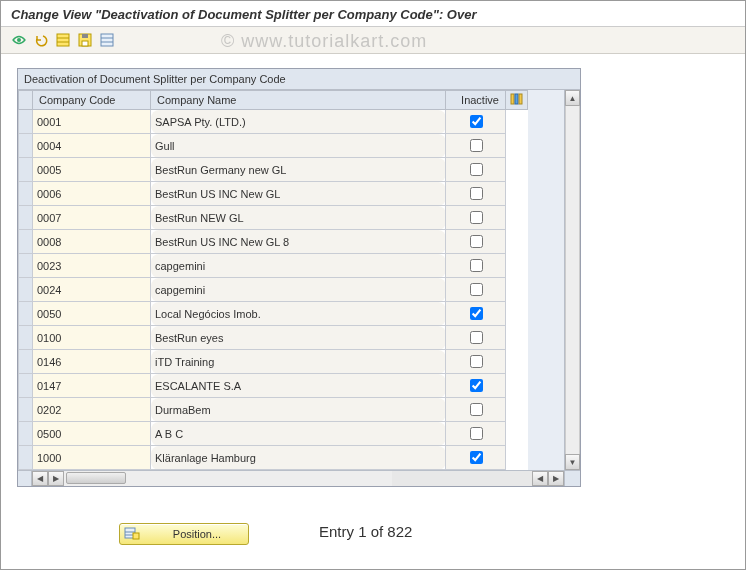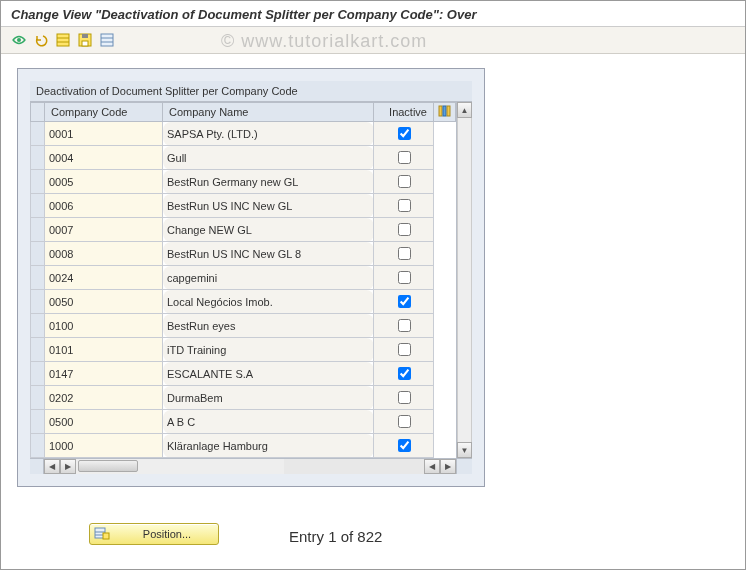--- a/index.html
+++ b/index.html
@@ -51,10 +51,10 @@
   }
   .panel-wrap {
     margin: 14px 0 0 16px;
-    width: 468px;
+    width: 564px;
     border: 1px solid #9aa0af;
     background: #e8edf4;
-    padding: 12px;
+    padding: 0;
   }
   .panel-title {
     background: #dfe6ef;

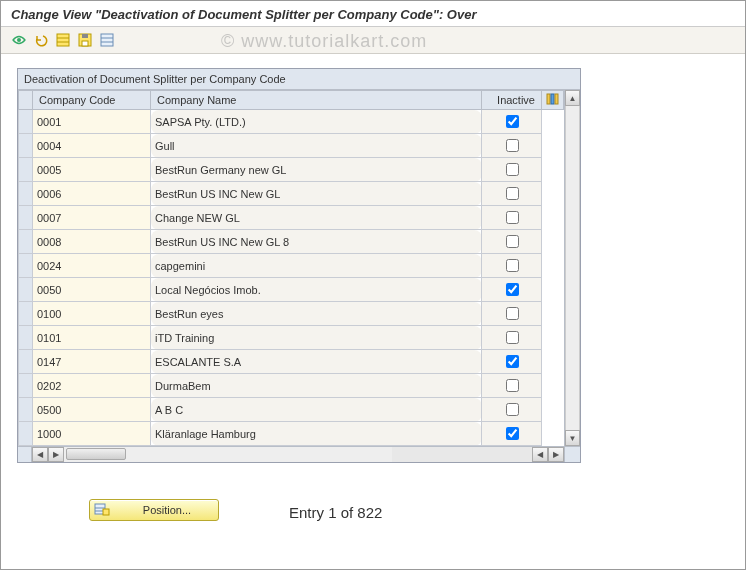--- a/index.html
+++ b/index.html
@@ -65,6 +65,7 @@
   }
   .grid-container {
     display: flex;
+    gap: 36px;
   }
   .grid {
     flex: 1;

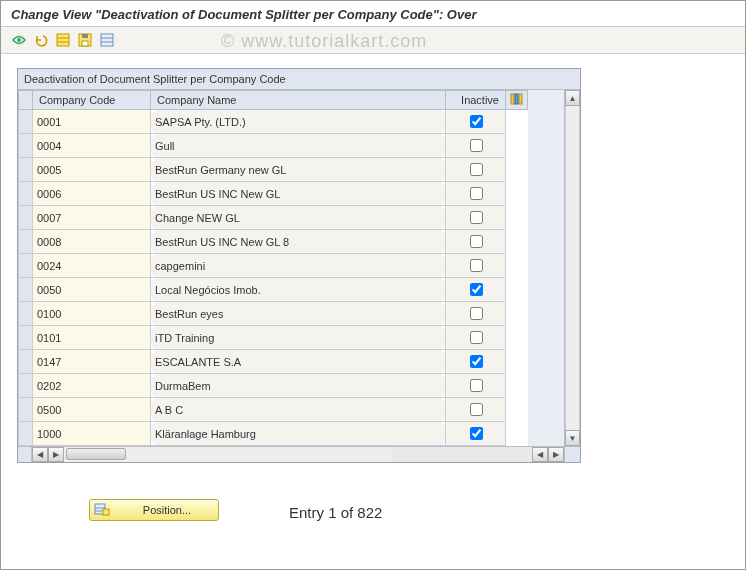--- a/index.html
+++ b/index.html
@@ -271,7 +271,7 @@
           <tr>
             <td class="sel-cell"></td>
             <td class="code-cell">0007</td>
-            <td class="name-cell">Change NEW GL</td>
+            <td class="name-cell">BestRun NEW GL</td>
             <td class="inact-cell"><input type="checkbox" style=""></td>
           </tr>
           <tr>

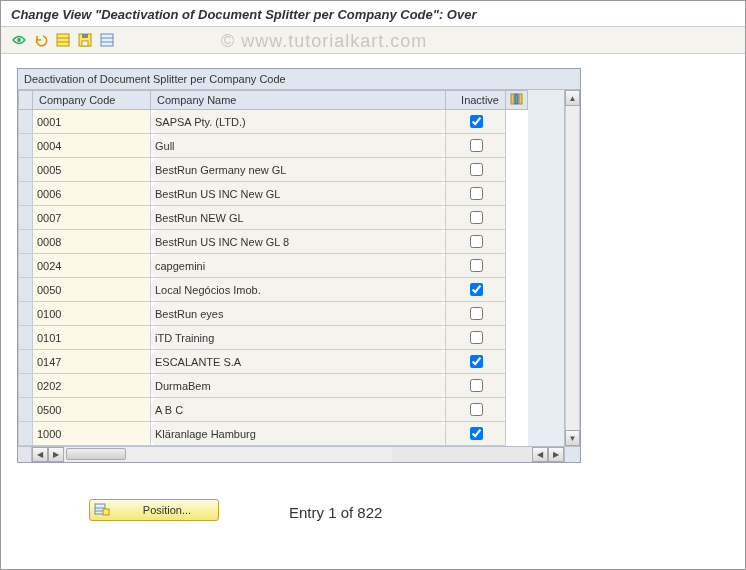--- a/index.html
+++ b/index.html
@@ -278,6 +278,12 @@
             <td class="sel-cell"></td>
             <td class="code-cell">0008</td>
             <td class="name-cell">BestRun US INC New GL 8</td>
+            <td class="inact-cell"><input type="checkbox" style=""></td>
+          </tr>
+          <tr>
+            <td class="sel-cell"></td>
+            <td class="code-cell">0023</td>
+            <td class="name-cell">capgemini</td>
             <td class="inact-cell"><input type="checkbox" style=""></td>
           </tr>
           <tr>

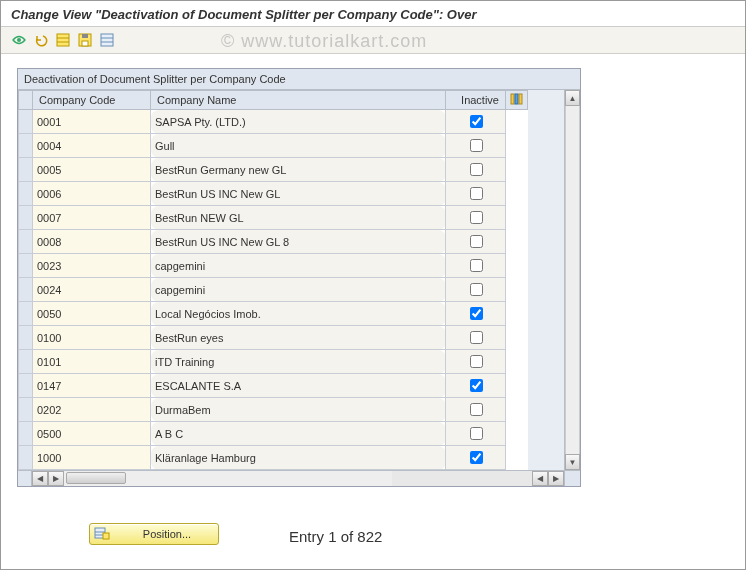--- a/index.html
+++ b/index.html
@@ -306,7 +306,7 @@
           </tr>
           <tr>
             <td class="sel-cell"></td>
-            <td class="code-cell">0101</td>
+            <td class="code-cell">0146</td>
             <td class="name-cell">iTD Training</td>
             <td class="inact-cell"><input type="checkbox" style=""></td>
           </tr>

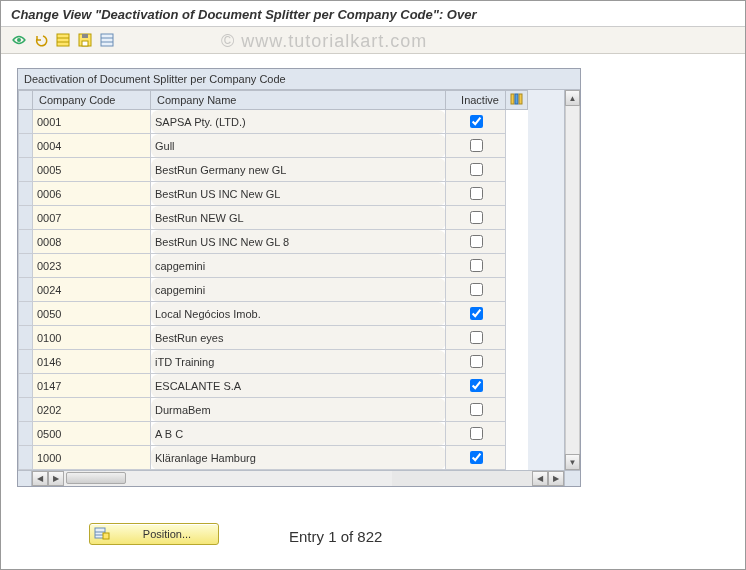--- a/index.html
+++ b/index.html
@@ -156,8 +156,8 @@
   .bottom-bar {
     margin: 36px 0 0 0;
     display:flex;
-    align-items:flex-end;
-    padding-left:88px;
+    align-items:flex-start;
+    padding-left:118px;
   }
   .pos-btn {
     display:inline-flex;

